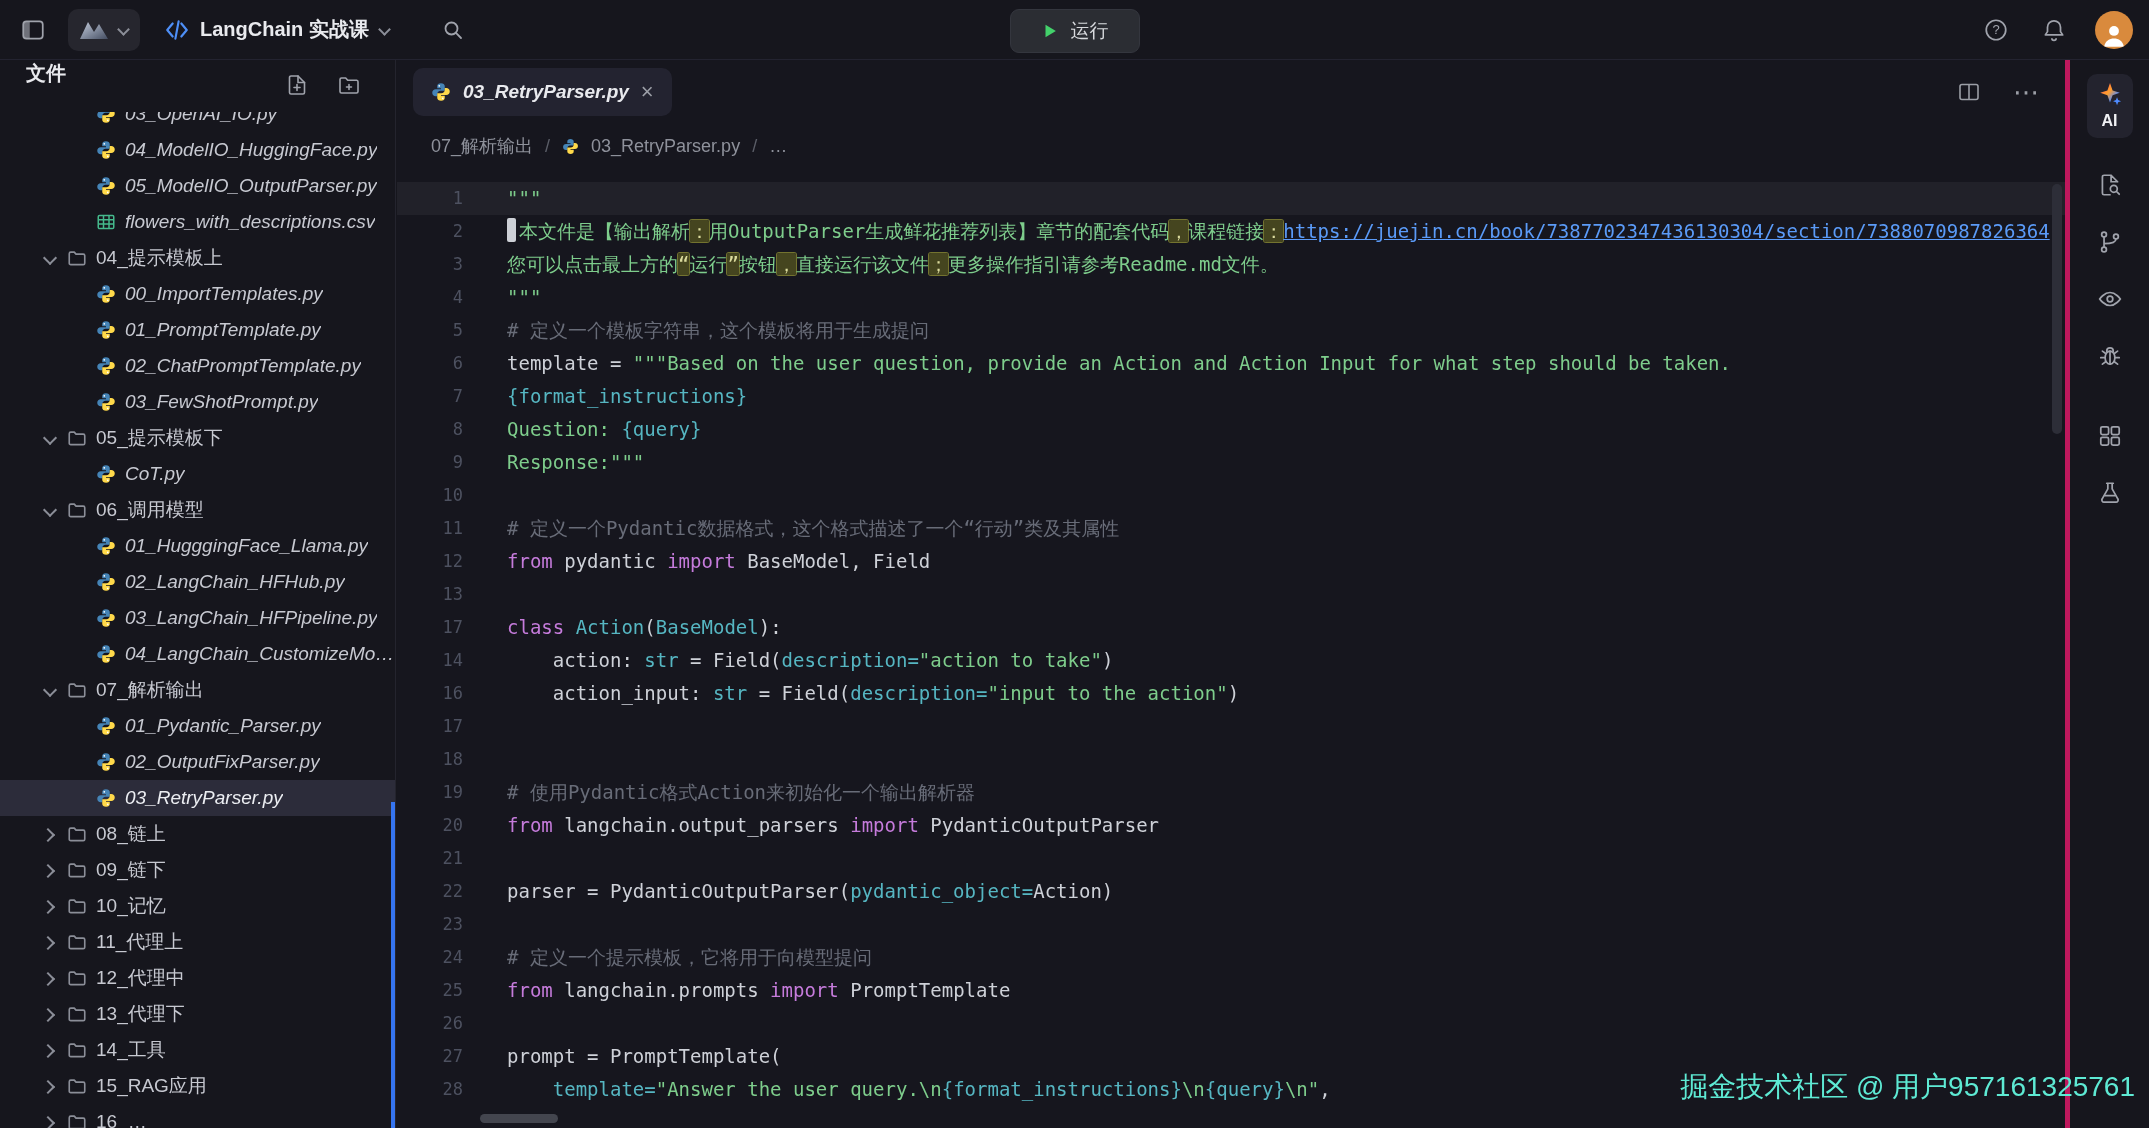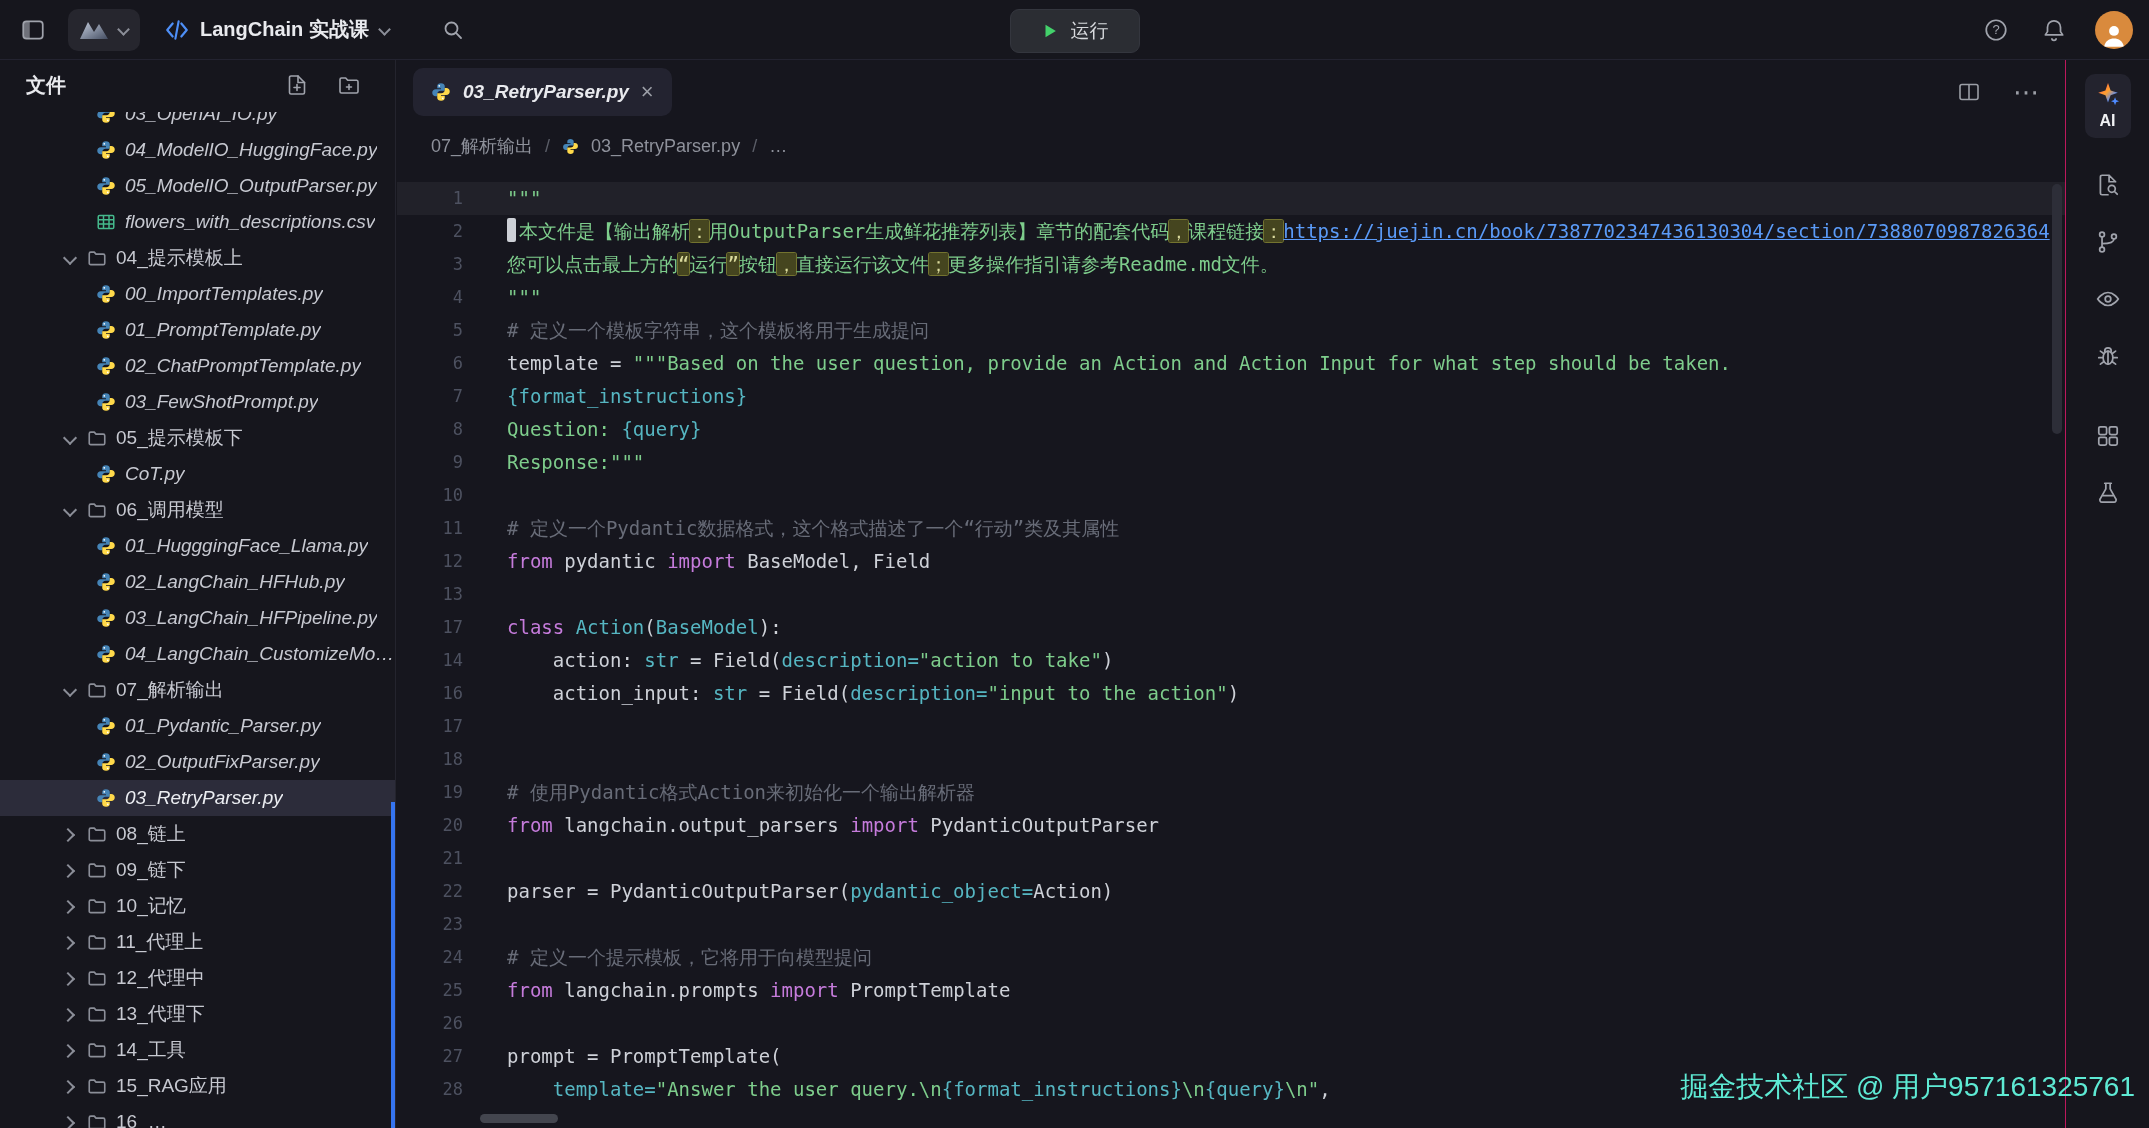--- a/index.html
+++ b/index.html
@@ -25,7 +25,7 @@
 
   
   .sidebar{position:absolute;top:60px;left:0;width:396px;bottom:0;background:#16161d;border-right:1px solid #24242e;box-sizing:border-box;}
-  .sb-header{display:flex;align-items:center;height:50px;padding:0 30px 0 26px;}
+  .sb-header{display:flex;height:50px;padding:0 30px 0 26px;}
   .sb-title{font-size:20px;font-weight:700;color:#e9eaee;}
   .sb-actions{margin-left:auto;display:flex;gap:20px;}
   .file-tree-viewport{position:absolute;top:52px;left:0;right:0;bottom:0;overflow:hidden;}

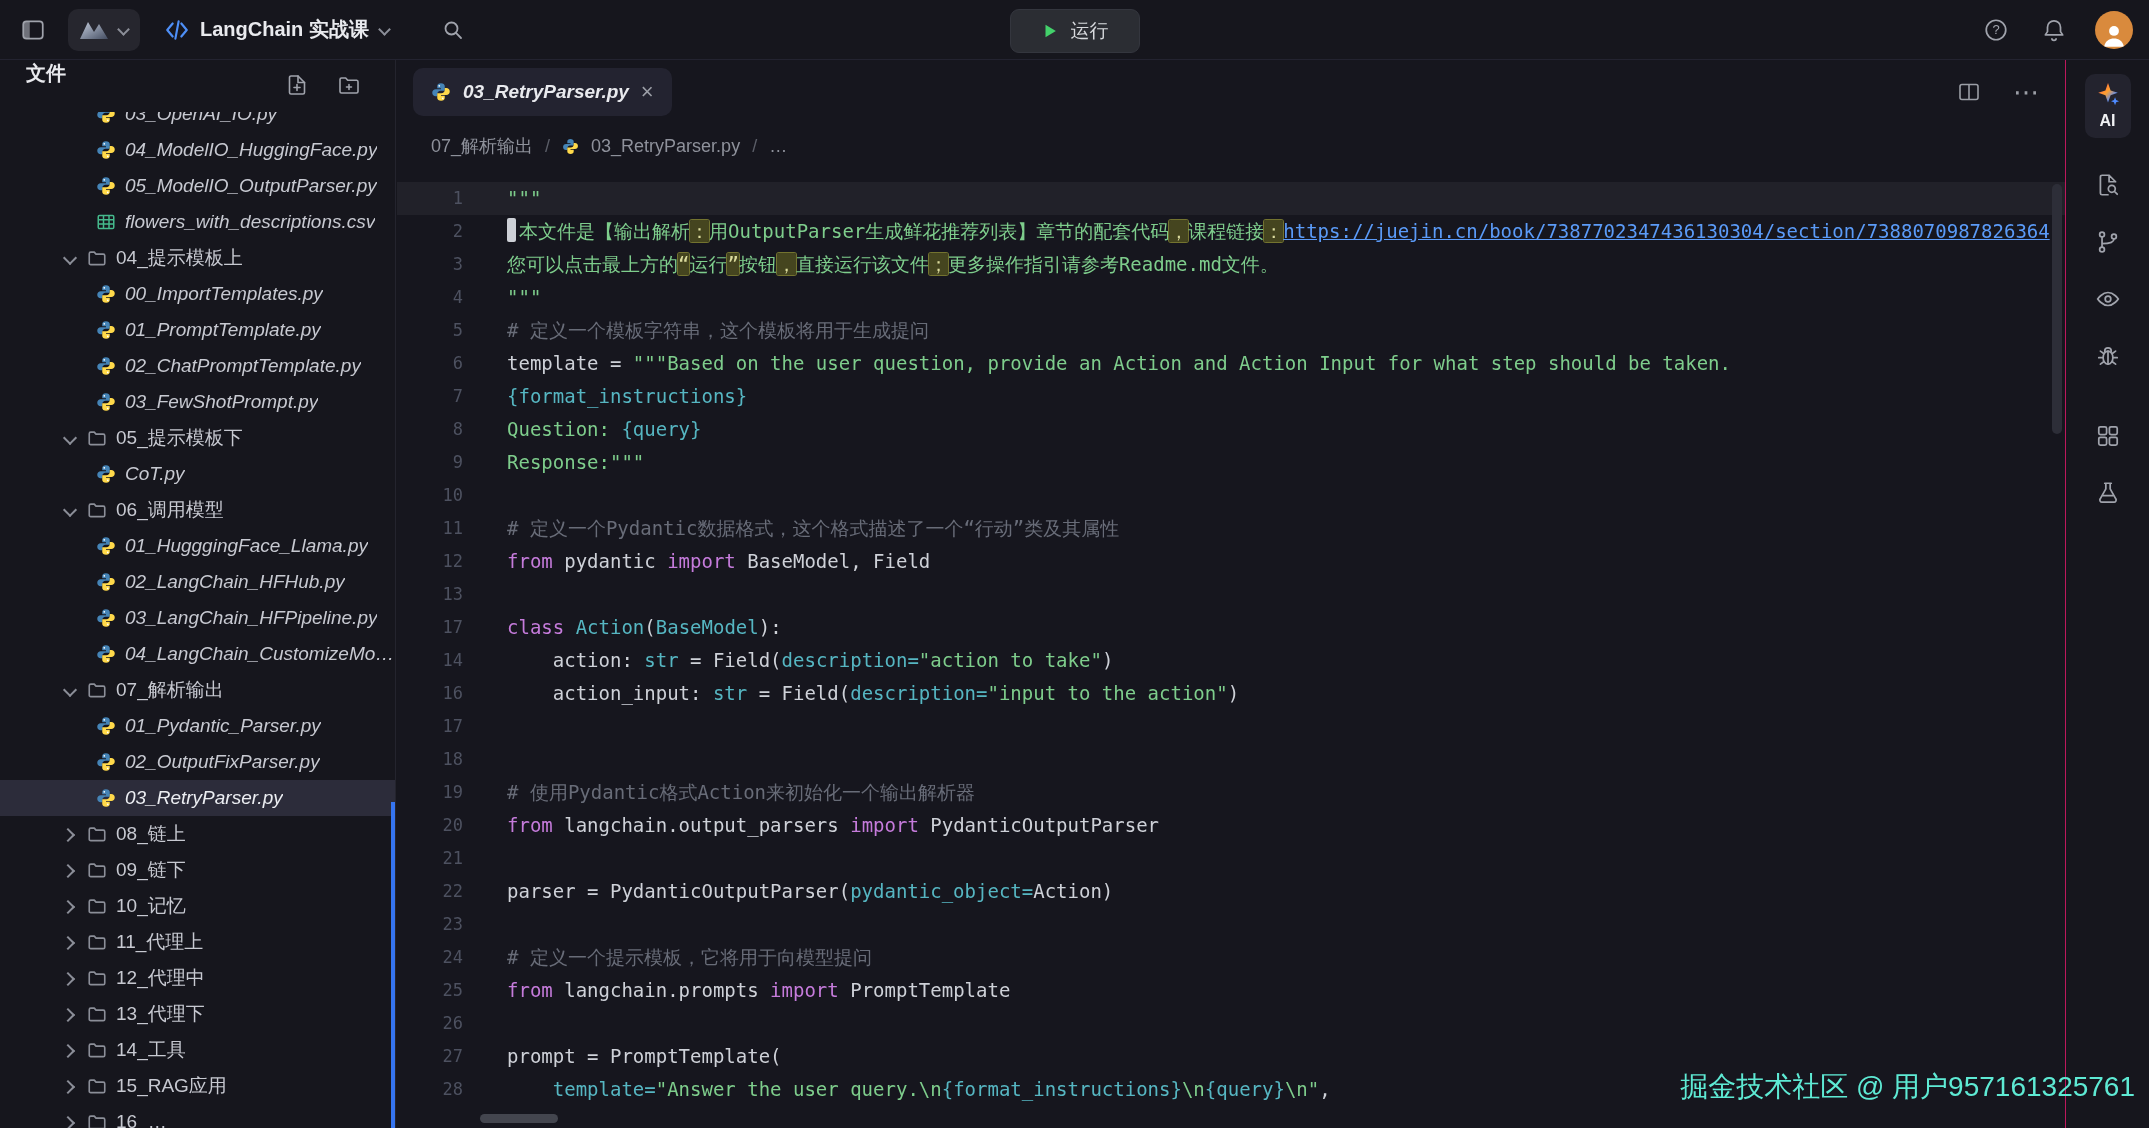--- a/index.html
+++ b/index.html
@@ -70,7 +70,7 @@
   .vthumb{position:absolute;right:3px;top:16px;width:10px;height:250px;border-radius:5px;background:#2d2e38;cursor:pointer;}
 
   
-  .rightrail{position:absolute;top:60px;right:0;width:84px;bottom:0;background:#16161d;border-left:1px solid #be185d;
+  .rightrail{position:absolute;top:60px;right:0;width:84px;bottom:0;background:#16161d;border-left:5px solid #be185d;
        box-sizing:border-box;display:flex;flex-direction:column;align-items:center;}
   .ai-btn{margin-top:14px;display:flex;flex-direction:column;align-items:center;gap:4px;background:#23232e;border-radius:10px;
        padding:8px 10px;cursor:pointer;}

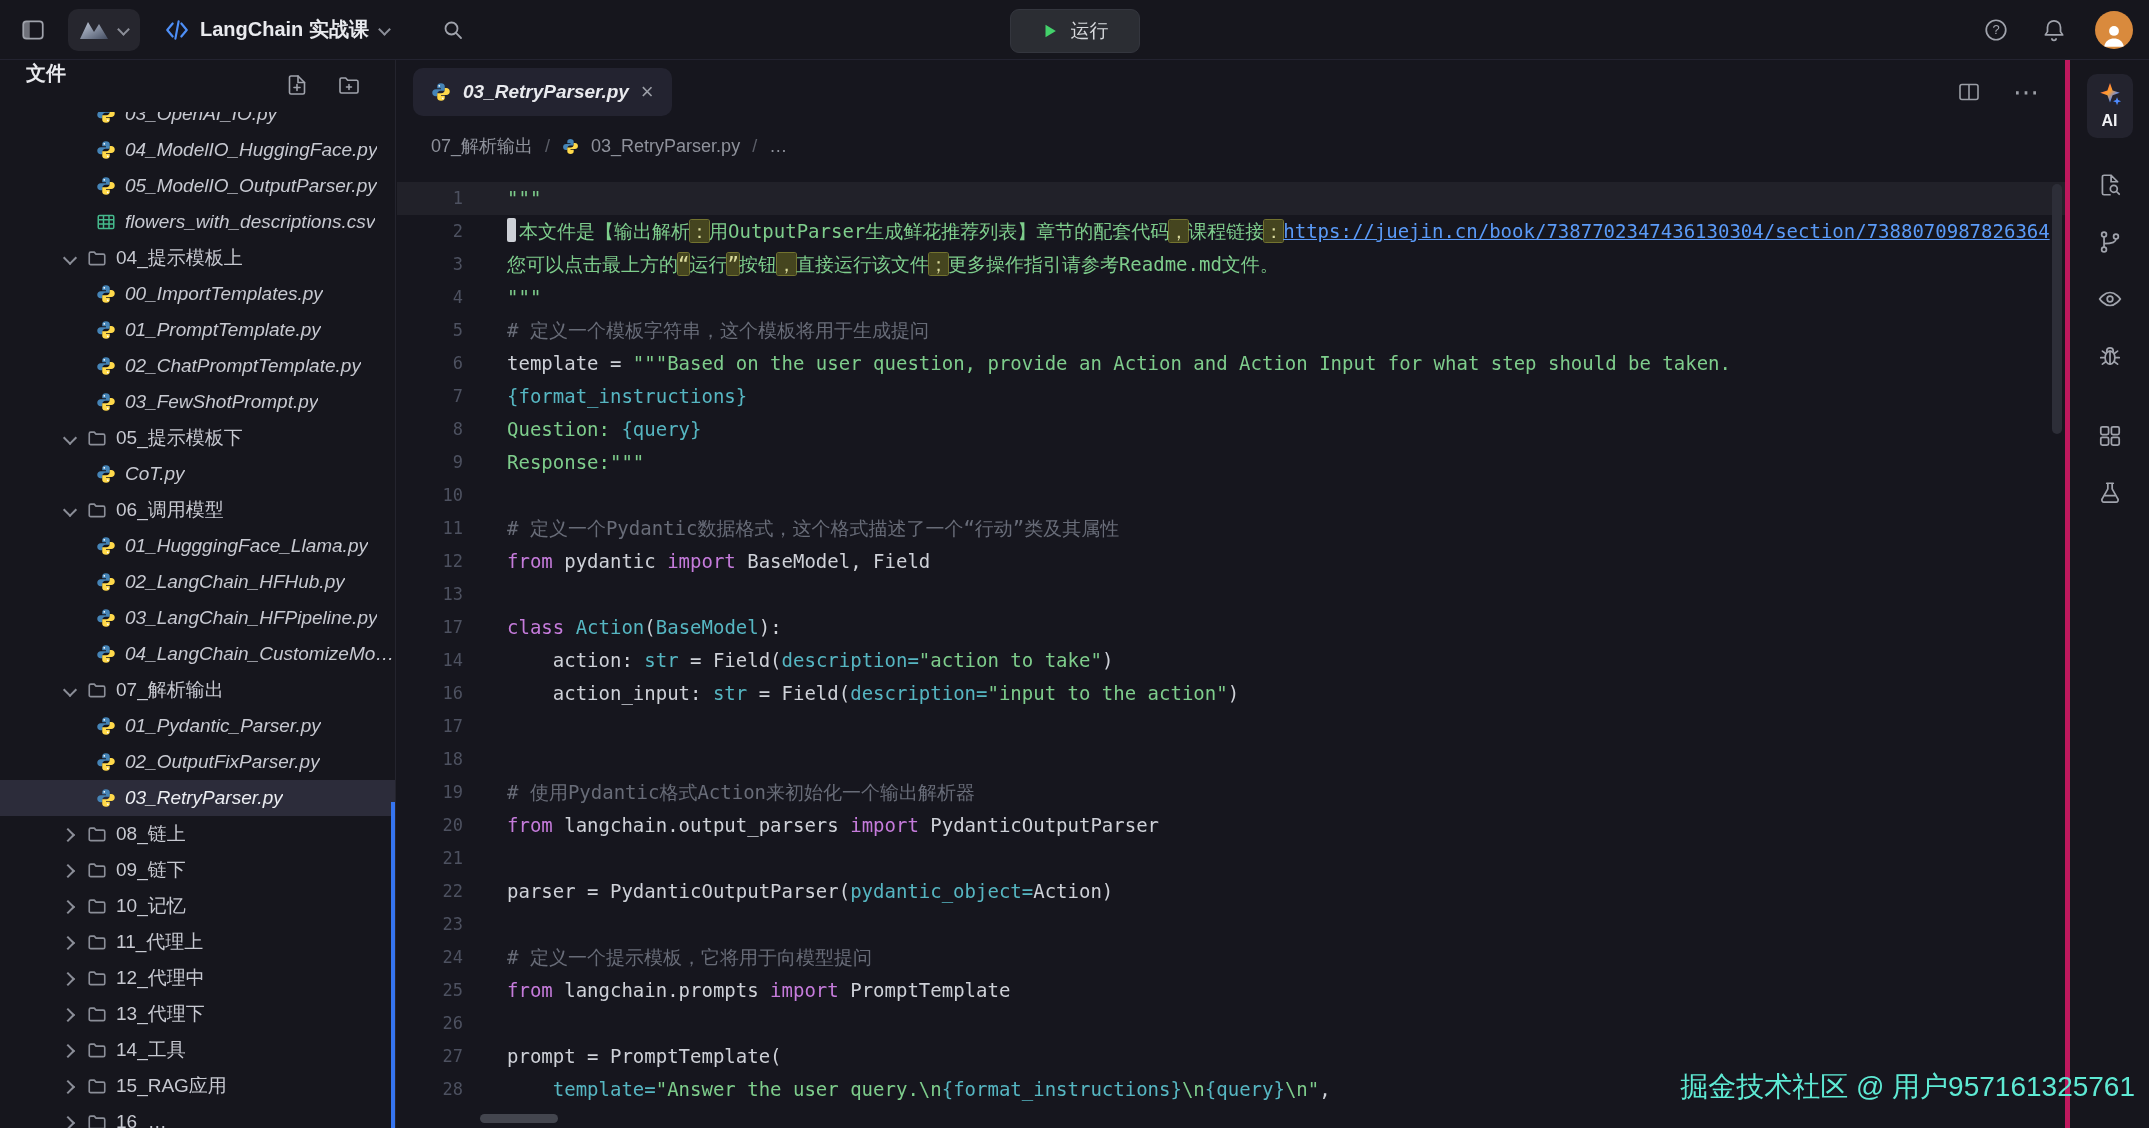--- a/index.html
+++ b/index.html
@@ -32,7 +32,7 @@
   .file-tree-inner{transform:translateY(-16px);}
   .tree-row{display:flex;align-items:center;height:36px;gap:9px;font-size:19px;color:#c7c9d1;white-space:nowrap;cursor:pointer;}
   .tree-row.py,.tree-row.csv{padding-left:96px;font-style:italic;}
-  .tree-row.folder-open,.tree-row.folder-closed{padding-left:60px;}
+  .tree-row.folder-open,.tree-row.folder-closed{padding-left:40px;}
   .tree-row.selected{background:#2c2c3a;color:#eceef2;}
   .tree-label{overflow:hidden;text-overflow:ellipsis;max-width:270px;}
   .fi{width:20px;height:20px;flex:none;display:inline-flex;}

